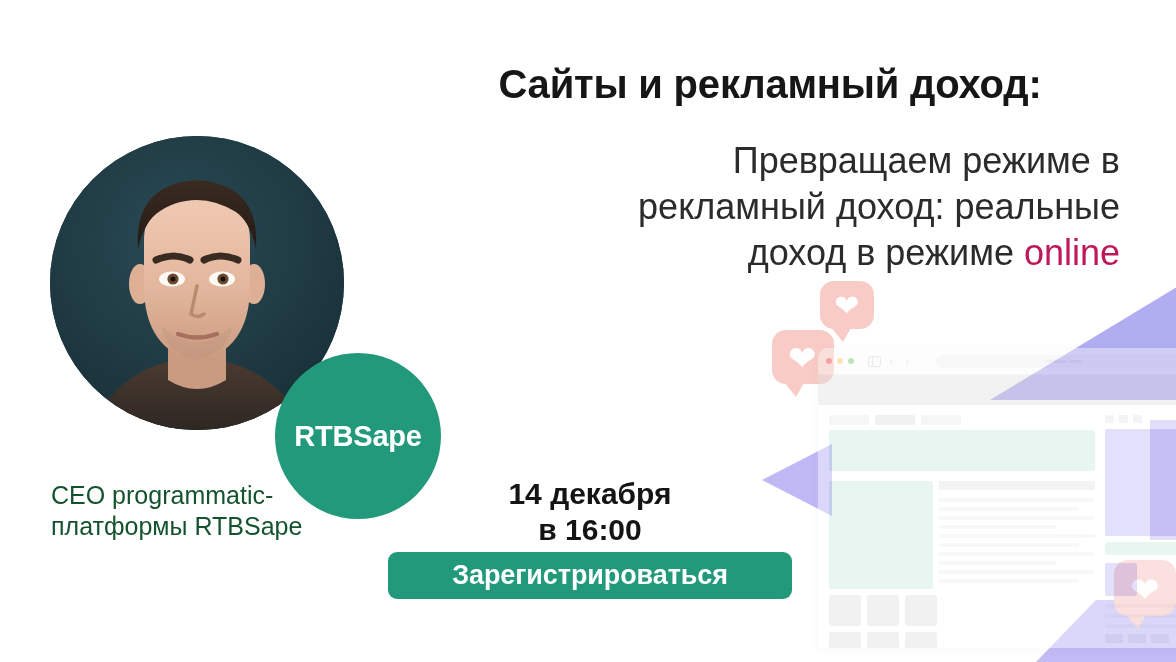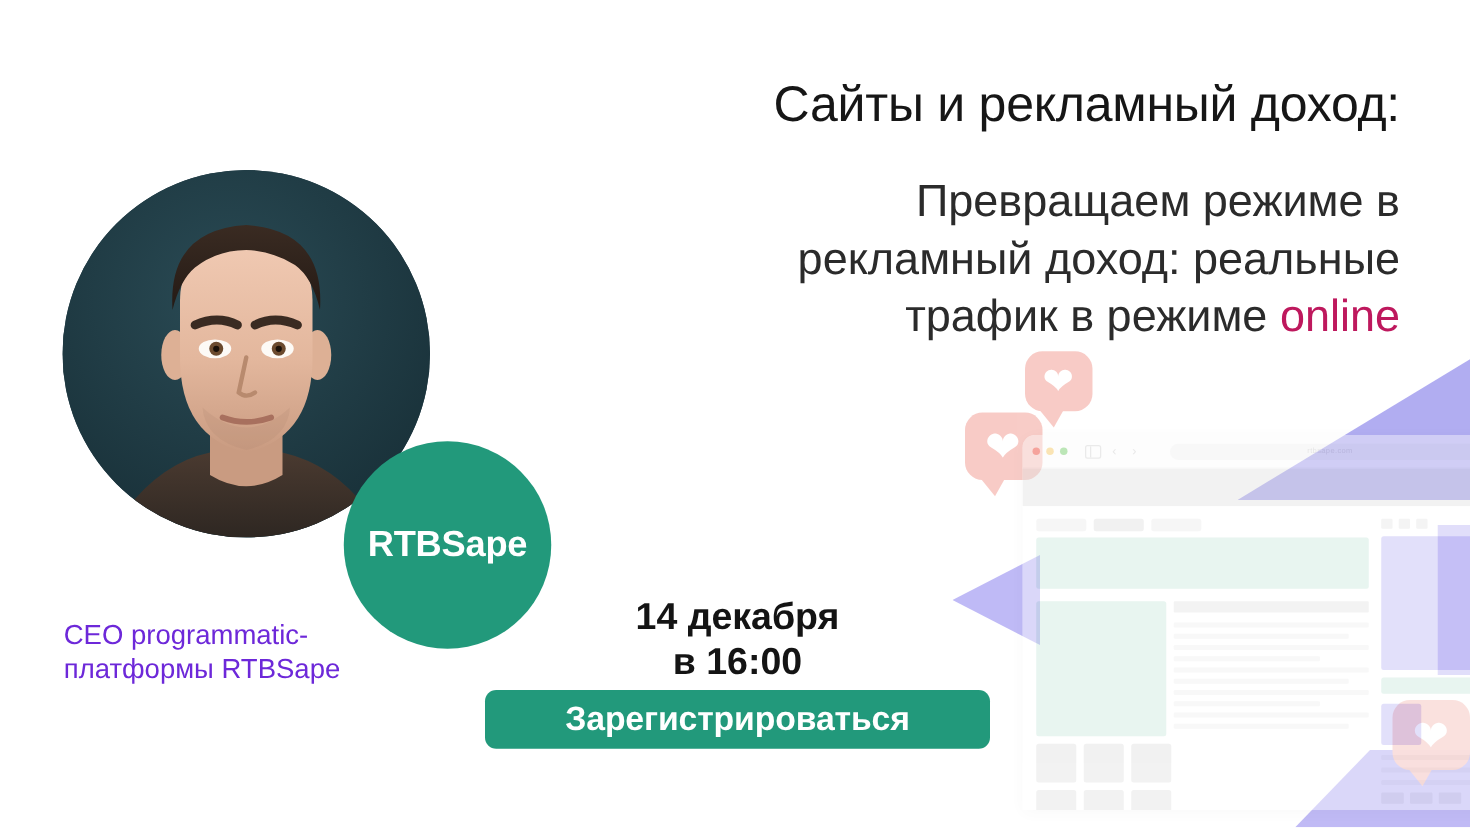--- a/index.html
+++ b/index.html
@@ -199,9 +199,9 @@
     left: 420px;
     top: 62px;
     width: 700px;
-    text-align: right;
+    text-align: center;
     font-size: 40px;
-    font-weight: normal;
+    font-weight: bold;
     color: #161616;
     letter-spacing: -0.2px;
   }

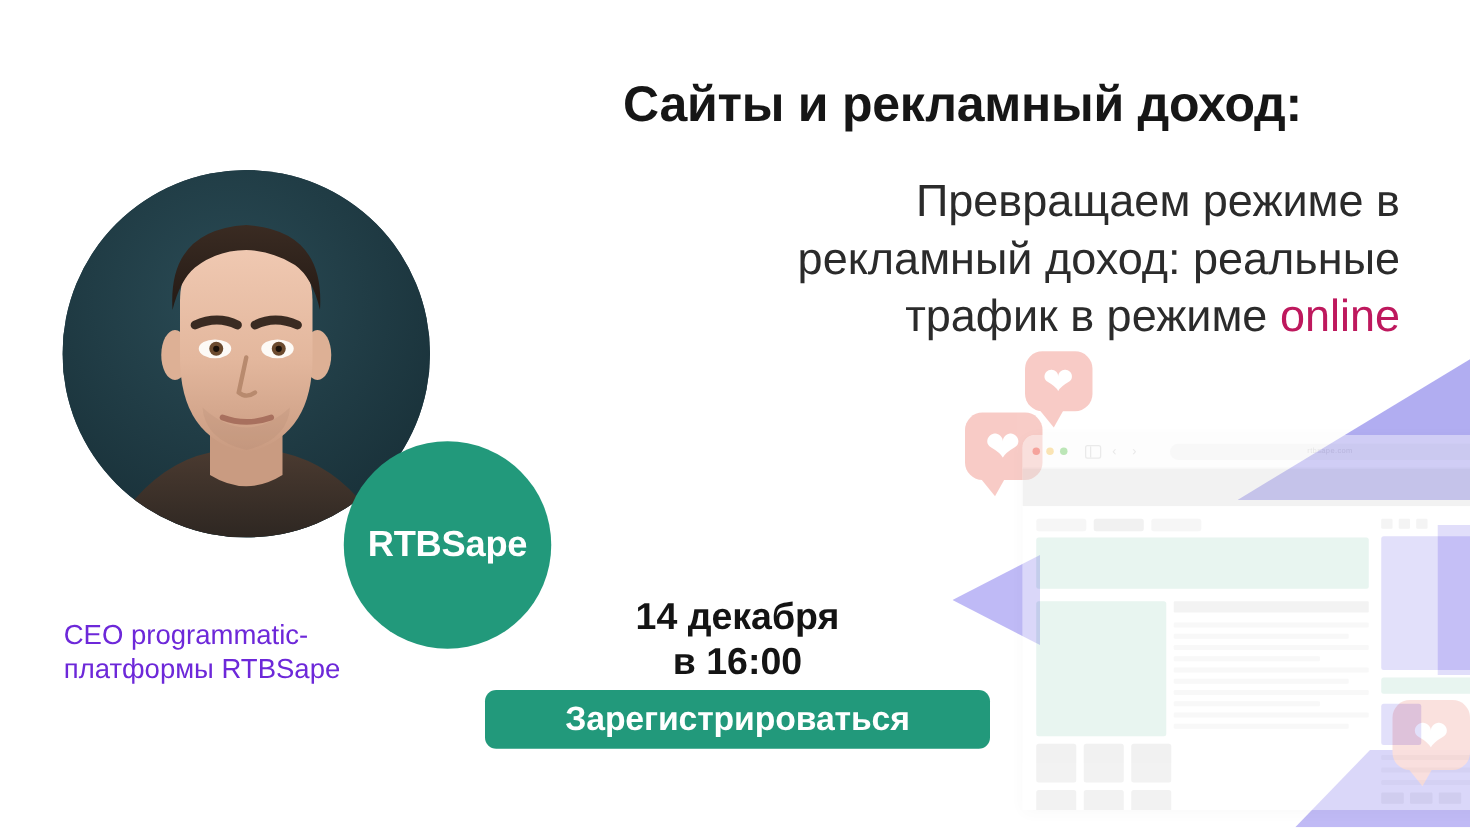--- a/index.html
+++ b/index.html
@@ -433,7 +433,7 @@
   <div id="subtitle">
     <div>Превращаем режиме в</div>
     <div>рекламный доход: реальные</div>
-    <div><span>трафик в режиме </span><span class="accent">online</span></div>
+    <div><span>доход в режиме </span><span class="accent">online</span></div>
   </div>
 
   <div id="speaker-role">

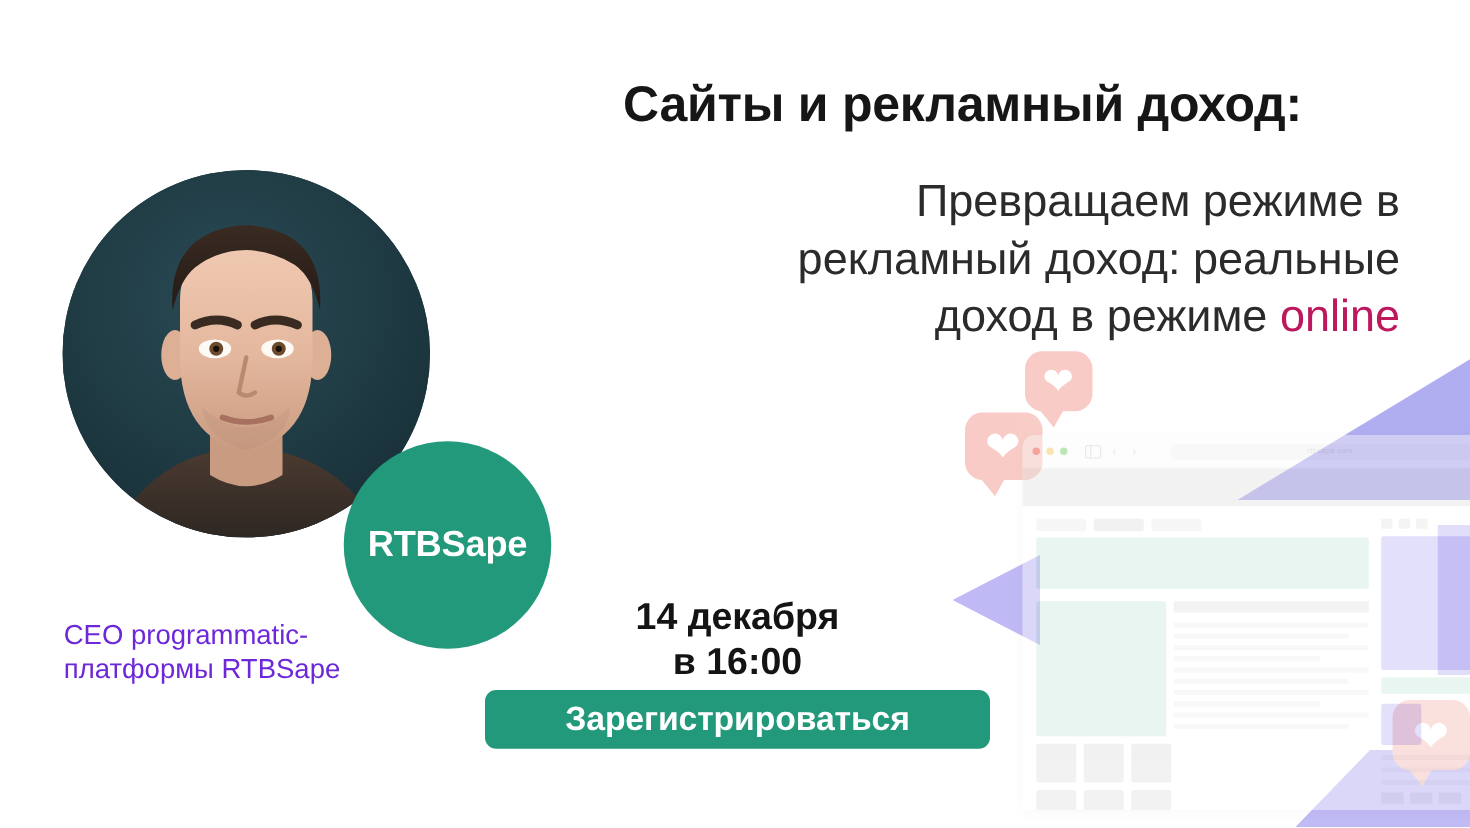--- a/index.html
+++ b/index.html
@@ -222,11 +222,11 @@
   #speaker-role {
     position: absolute;
     left: 51px;
-    top: 495px;
+    top: 480px;
     width: 330px;
-    font-size: 22px;
+    font-size: 25px;
     line-height: 1.22;
-    color: #6d28d9;
+    color: #14532d;
     font-weight: 400;
   }
   #speaker-name {

